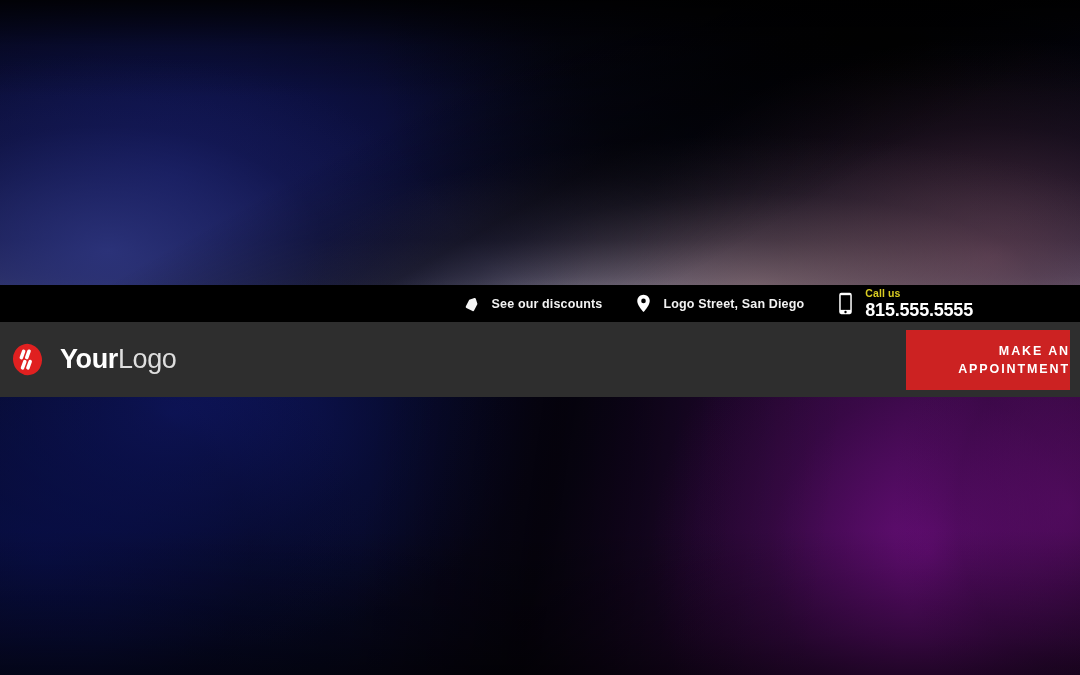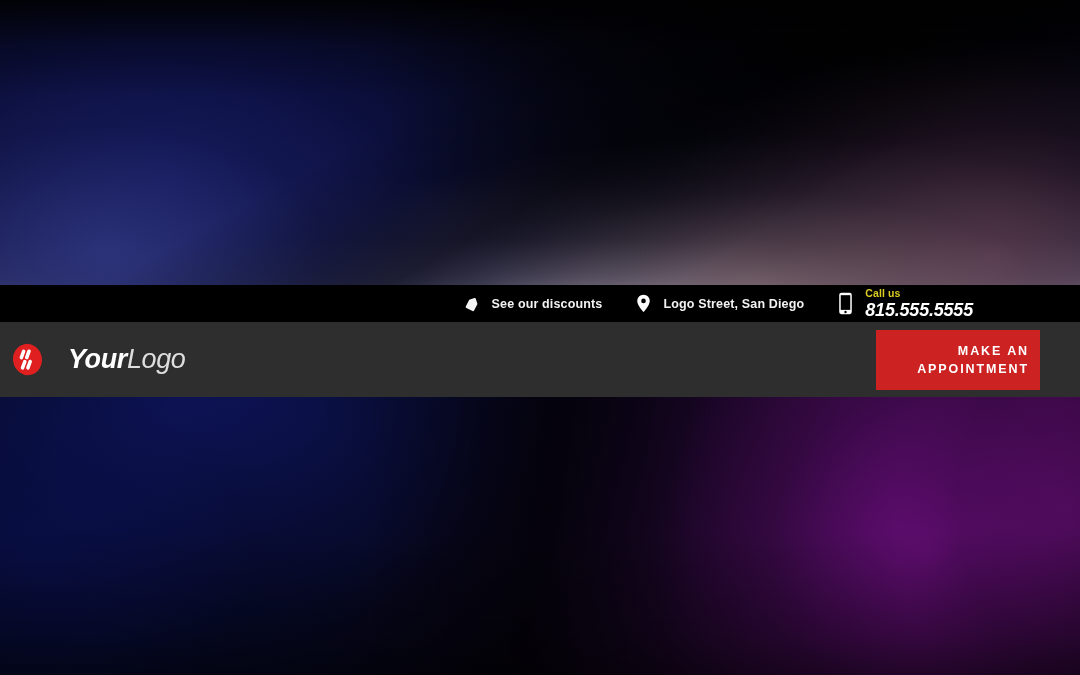--- a/index.html
+++ b/index.html
@@ -196,7 +196,6 @@
     font-weight:bold;
     letter-spacing:-0.2px;
     white-space:nowrap;
-    font-style:italic;
   }
 
   

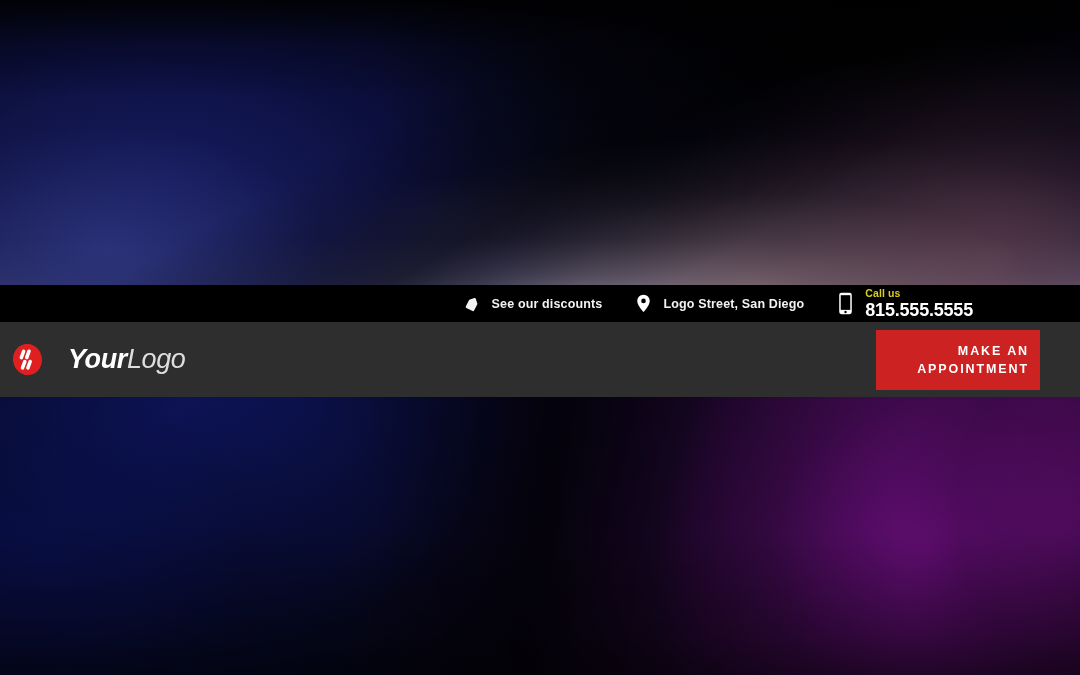--- a/index.html
+++ b/index.html
@@ -220,12 +220,11 @@
     position:relative;
   }
   .brand-text {
-    margin-left:24px;
+    margin-left:16px;
     font-size:27px;
     line-height:1;
     letter-spacing:-0.4px;
     white-space:nowrap;
-    font-style:italic;
   }
   .brand-your { color:#ffffff; font-weight:bold; }
   .brand-logo { color:#dedede; font-weight:300; }

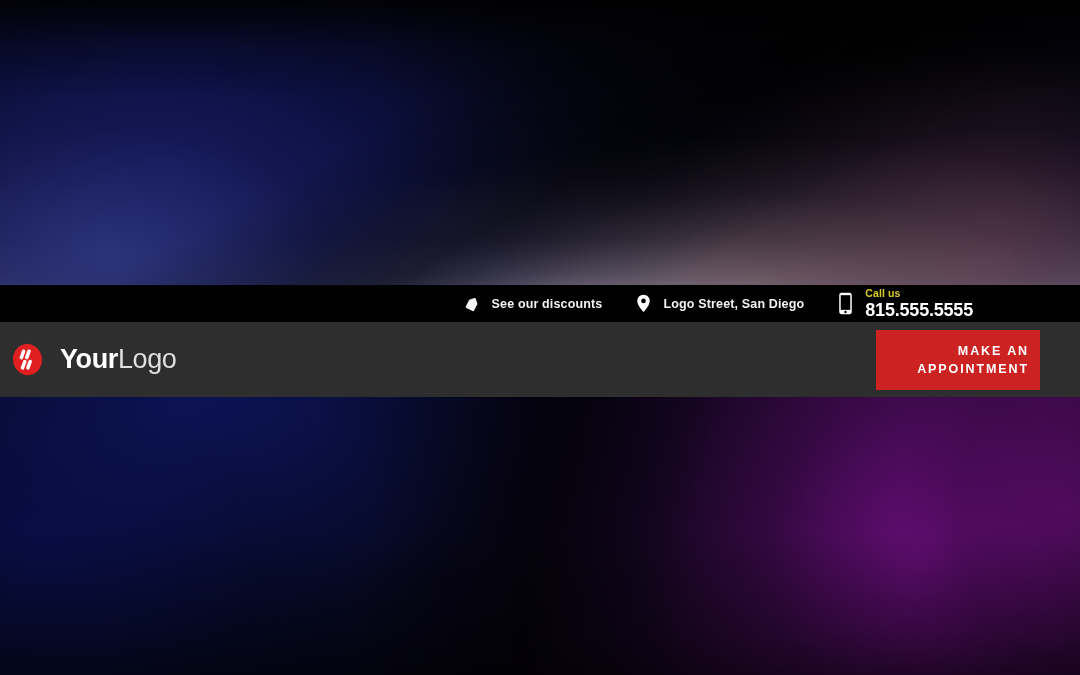--- a/index.html
+++ b/index.html
@@ -254,14 +254,14 @@
 
   .cta {
     position:absolute;
-    left:876px; top:330px;
+    left:906px; top:330px;
     width:164px; height:60px;
     background:#cc2222;
     display:flex;
     flex-direction:column;
     align-items:flex-end;
     justify-content:center;
-    padding-right:11px;
+    padding-right:0;
     cursor:pointer;
   }
   .cta-line {

